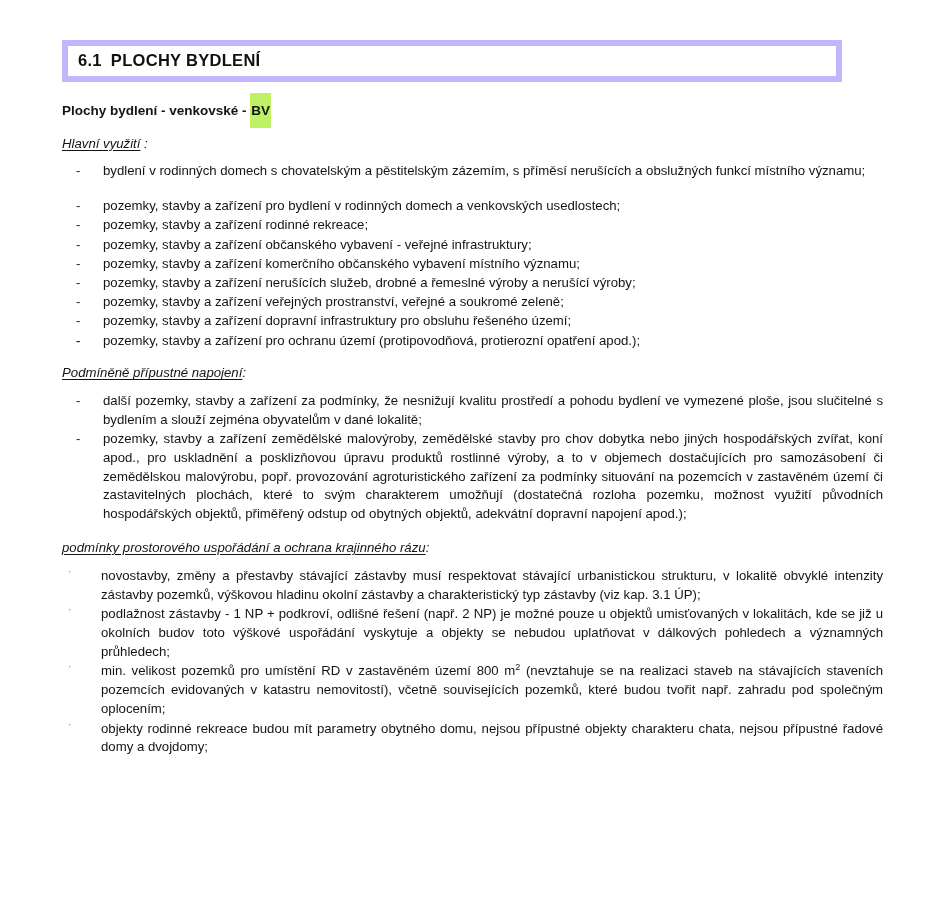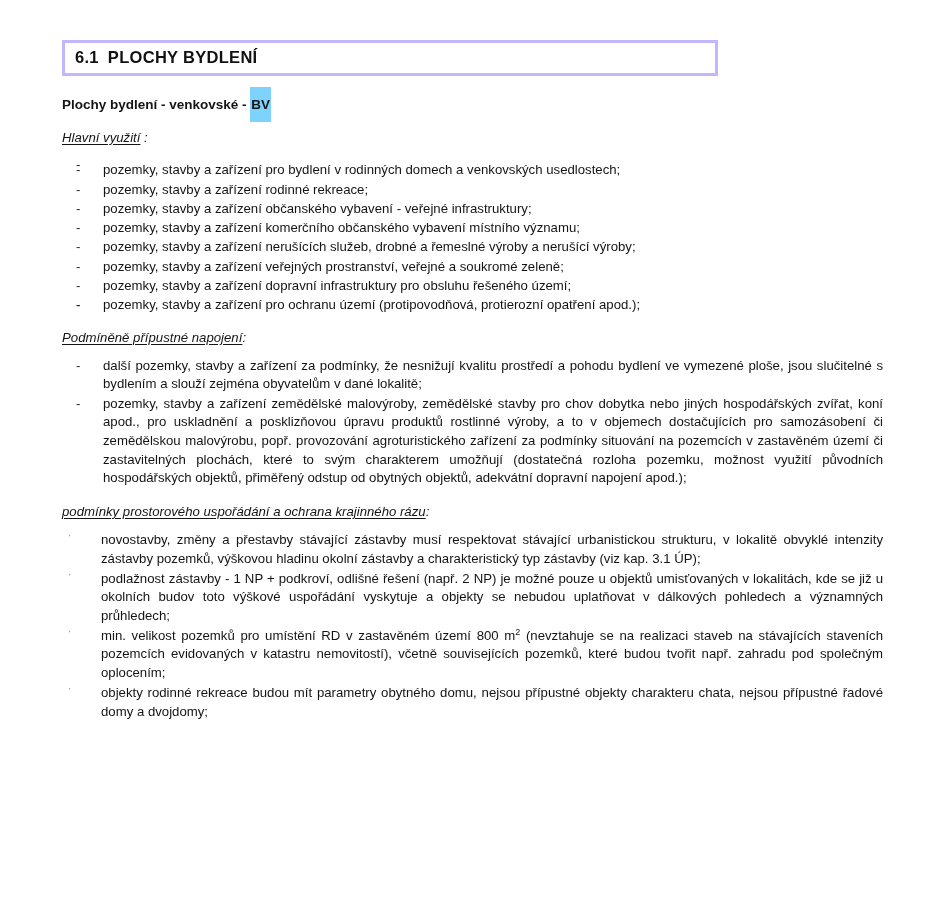--- a/index.html
+++ b/index.html
@@ -25,8 +25,8 @@
   
   .title-box {
     box-sizing: border-box;
-    width: 656px;
-    border: 3px solid #c4b5fd;
+    width: 780px;
+    border: 6px solid #c4b5fd;
     padding: 6px 0 7px 10px;
     margin: 0 0 21px 0;
     background: #ffffff;

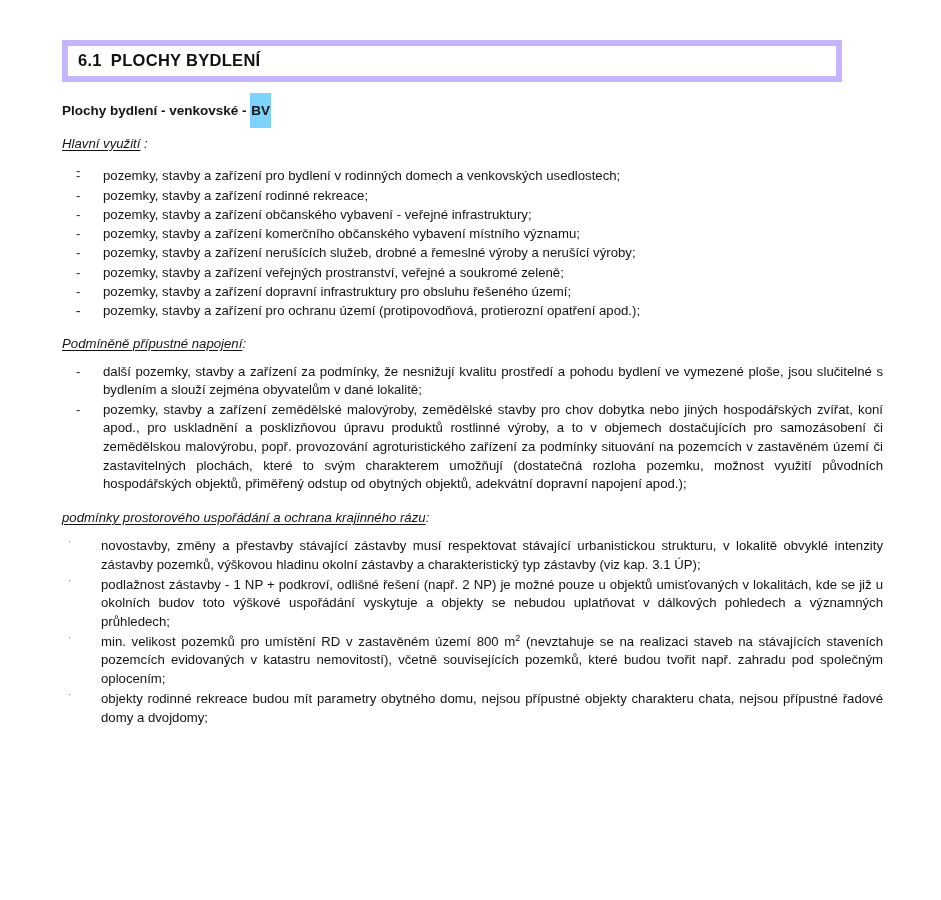--- a/index.html
+++ b/index.html
@@ -48,7 +48,7 @@
     line-height: 1.2;
   }
   .hl {
-    background: #7dd3fc;
+    background: #bef264;
     padding: 10px 1px;
   }
 

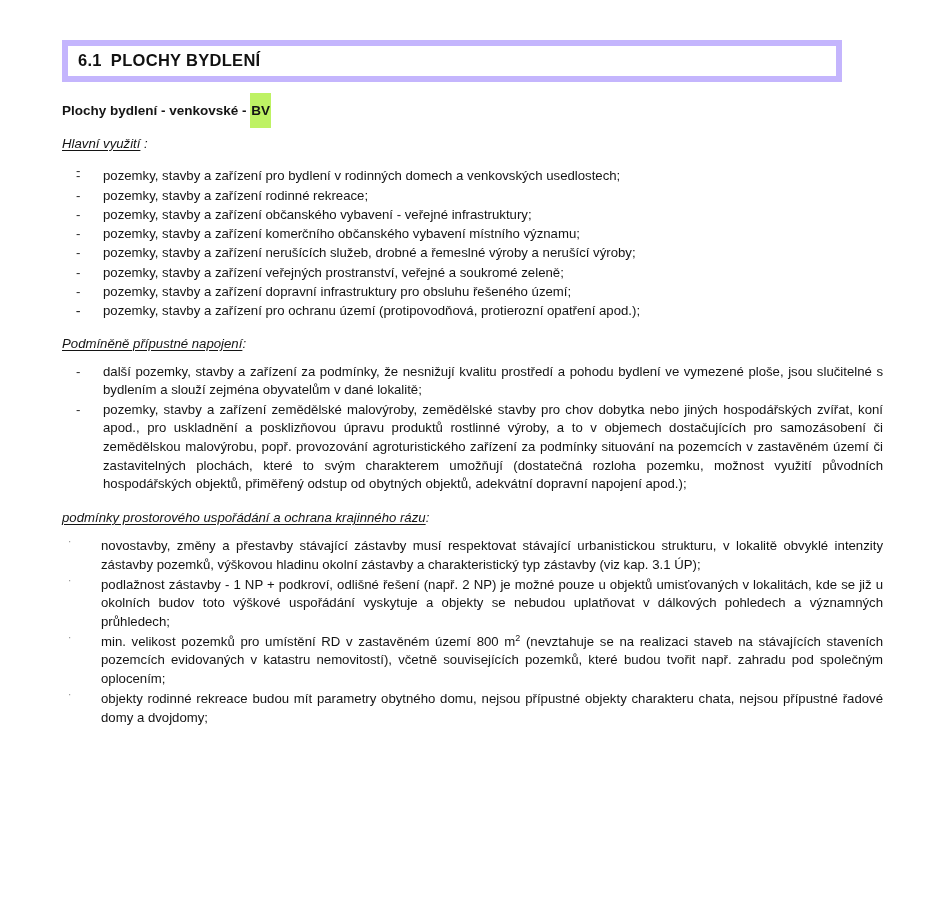--- a/index.html
+++ b/index.html
@@ -125,7 +125,7 @@
   <div id="groups-root">
       <div class="group-head"><span class="u">Hlavní využití</span><span> :</span></div>
       <ul class="items">
-        <li class="item"><span class="marker">-</span></li>
+        <li class="item"><span class="marker">-</span><span>bydlení v rodinných domech s chovatelským a pěstitelským zázemím, s příměsí nerušících a obslužných funkcí místního významu;</span></li>
       </ul>
       <ul class="items tight">
         <li class="item nojust"><span class="marker">-</span><span>pozemky, stavby a zařízení pro bydlení v rodinných domech a venkovských usedlostech;</span></li>

